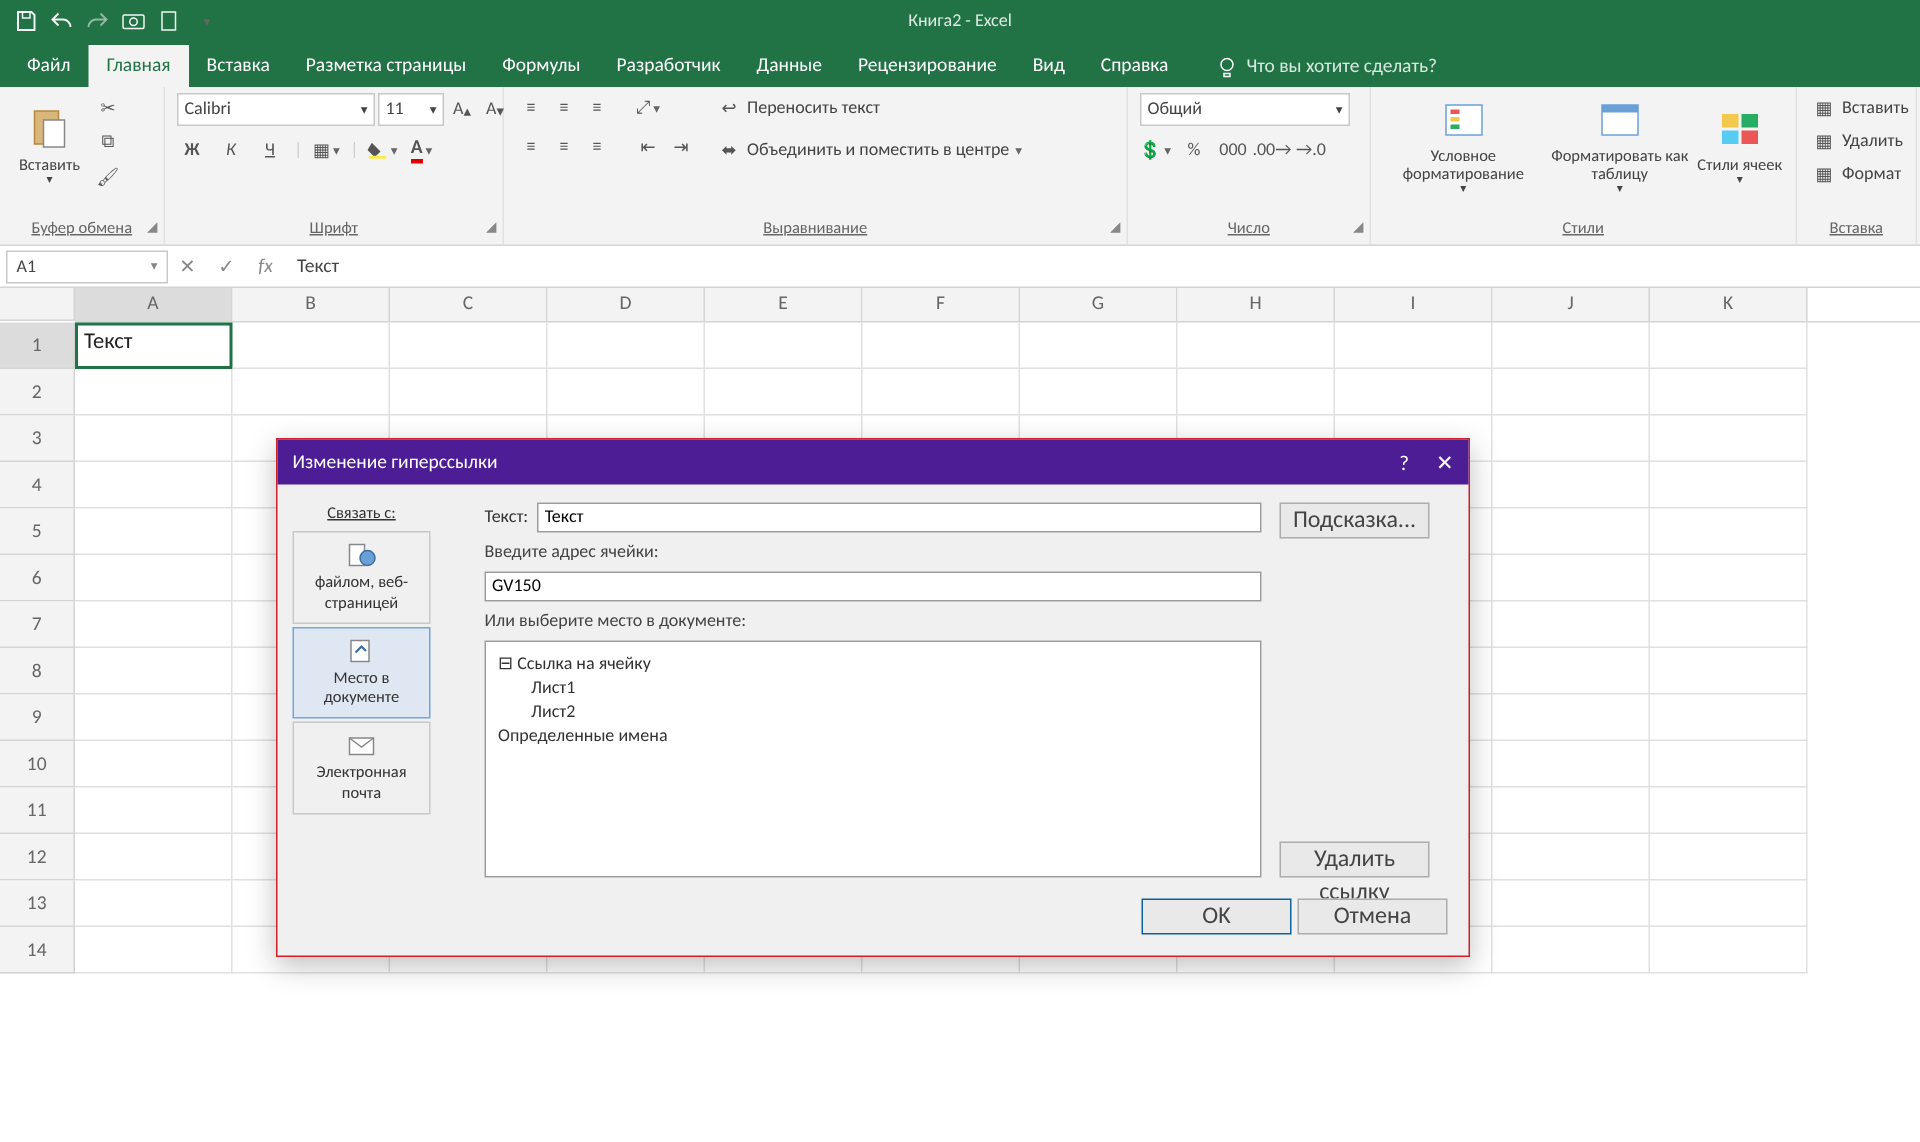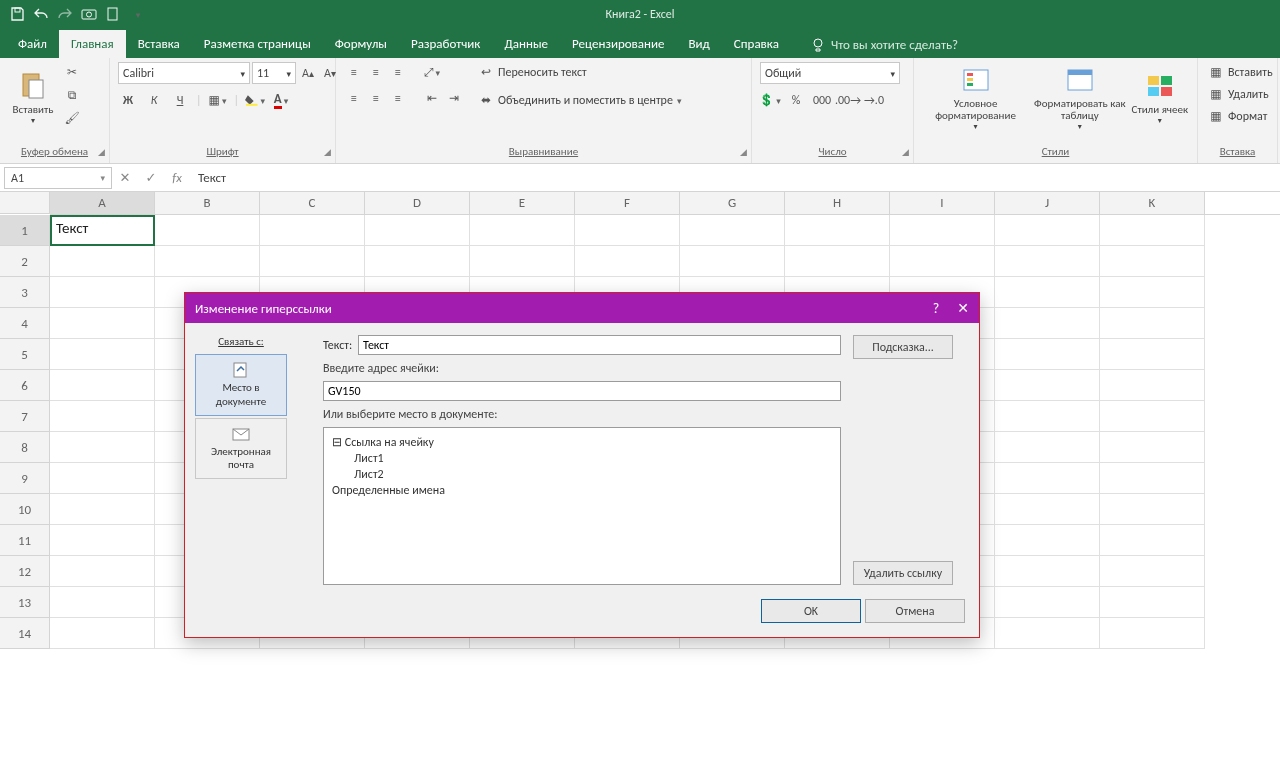--- a/index.html
+++ b/index.html
@@ -51,7 +51,7 @@
 
 
 .overlay { position: absolute; left: 184px; top: 292px; width: 796px; background: #f0f0f0; border: 1px solid #ce2029; z-index: 10; box-shadow: 0 6px 18px rgba(0,0,0,.25);}
-.dlg-titlebar { background: #a21caf; height: 30px; display:flex; align-items:center; color:#fff; font-size:13px; padding: 12px 10px; justify-content:space-between;}
+.dlg-titlebar { background: #4c1d95; height: 30px; display:flex; align-items:center; color:#fff; font-size:13px; padding: 12px 10px; justify-content:space-between;}
 .dlg-titlebar .ticons { display:flex; gap:18px; font-size:14px;}
 .dlg-body { display:flex; padding: 12px 14px 6px 10px; gap: 12px; }
 .linkto { width: 92px; display:flex; flex-direction:column; gap:2px;}

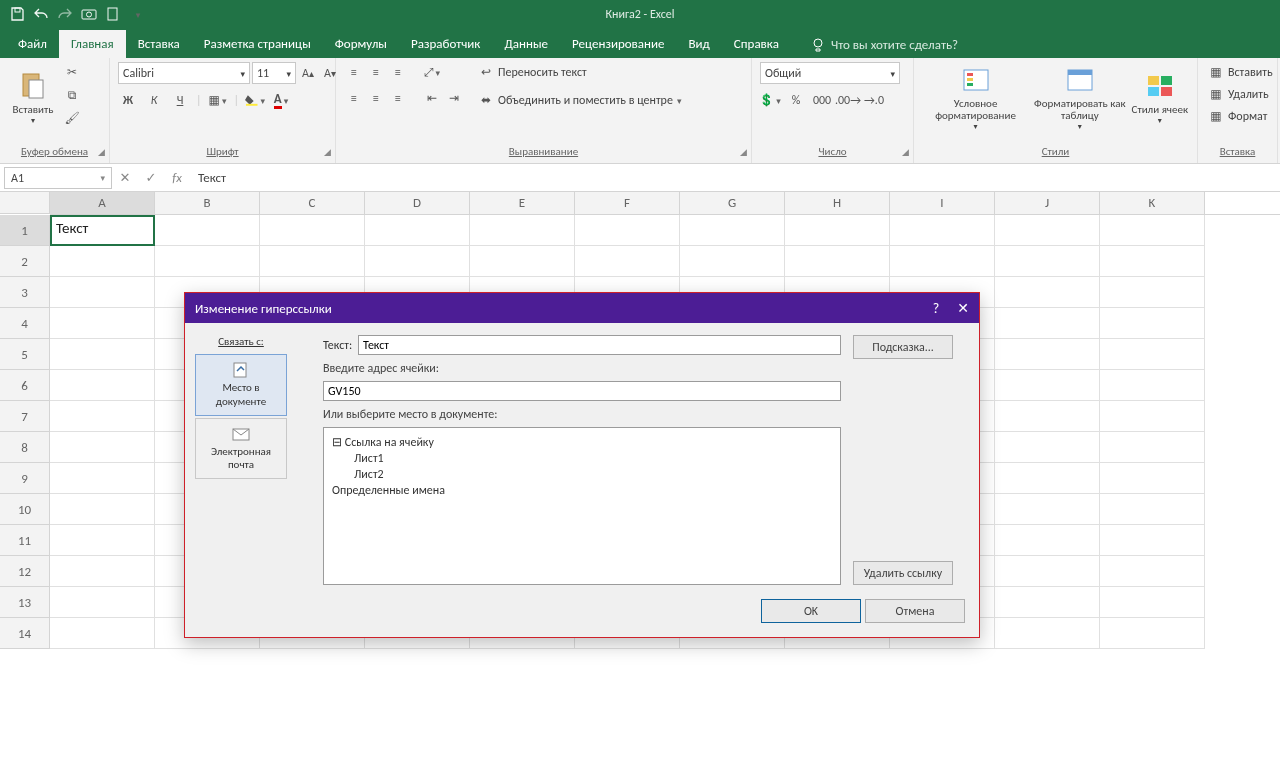--- a/index.html
+++ b/index.html
@@ -67,7 +67,7 @@
 .treebox .tree-item { padding: 1px 0; }
 .treebox .indent1 { padding-left: 22px;}
 .dlg-right { width: 112px; display:flex; flex-direction:column; justify-content:space-between;}
-.dlg-right .btn, .dlg-foot .btn { border:1px solid #adadad; background:#e9e9e9; height:24px; width: 100px; font-size:12px; text-align:center; line-height:22px;}
+.dlg-right .btn, .dlg-foot .btn { border:1px solid #adadad; background:#e9e9e9; height:24px; width: 100px; font-size:16px; text-align:center; line-height:22px;}
 .dlg-foot { display:flex; justify-content:flex-end; gap: 4px; padding: 8px 14px 14px 0;}
 .dlg-foot .btn.primary { border-color:#0e639c; }
 

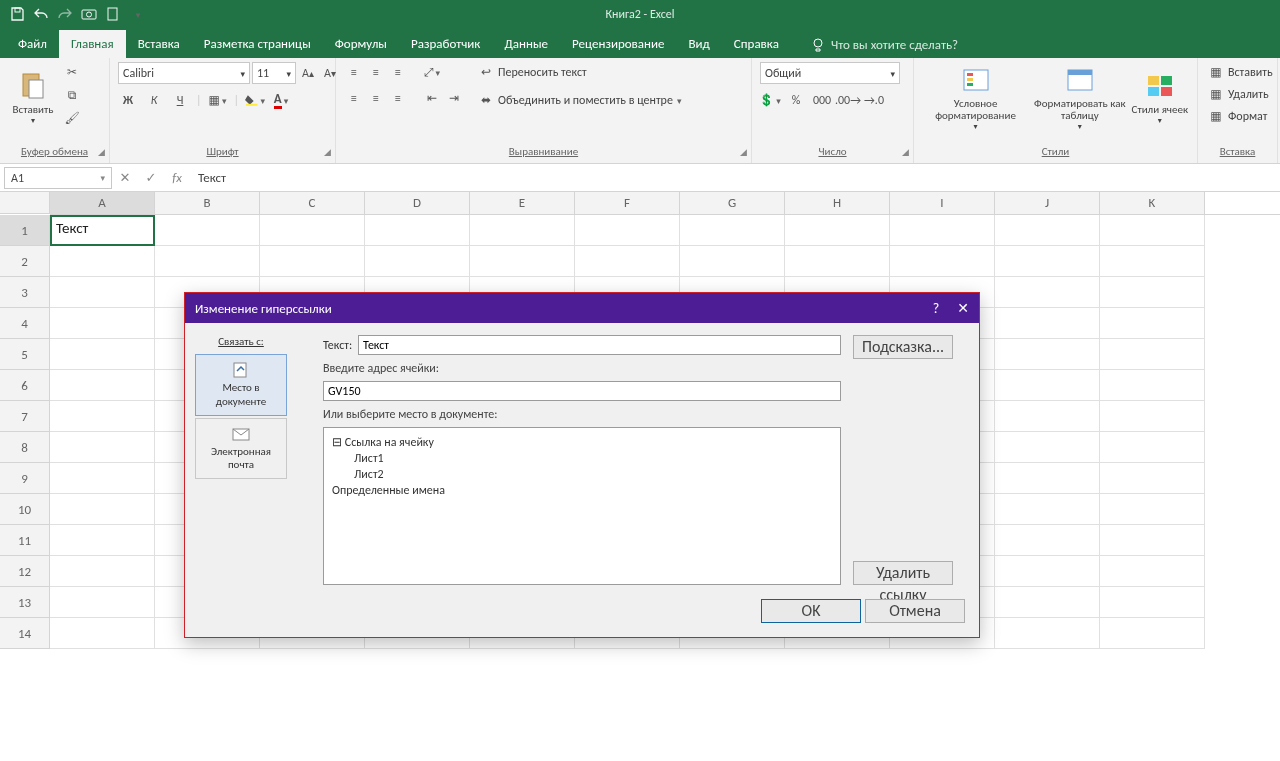--- a/index.html
+++ b/index.html
@@ -537,6 +537,15 @@
   <div class="dlg-body">
     <div class="linkto">
       <div class="lt-label">Связать с:</div>
+      <div class="lt-btn">
+        <span class="lt-ic">
+            <svg width="20" height="18" viewBox="0 0 20 18">
+              <rect x="2" y="2" width="10" height="14" fill="#fff" stroke="#888"></rect>
+              <circle cx="14" cy="11" r="5" fill="#6aa0d8" stroke="#3a6ea5"></circle>
+            </svg>
+          </span>
+        <span>файлом, веб-страницей</span>
+      </div>
       <div class="lt-btn sel">
         <span class="lt-ic">
             <svg width="20" height="18" viewBox="0 0 20 18">

